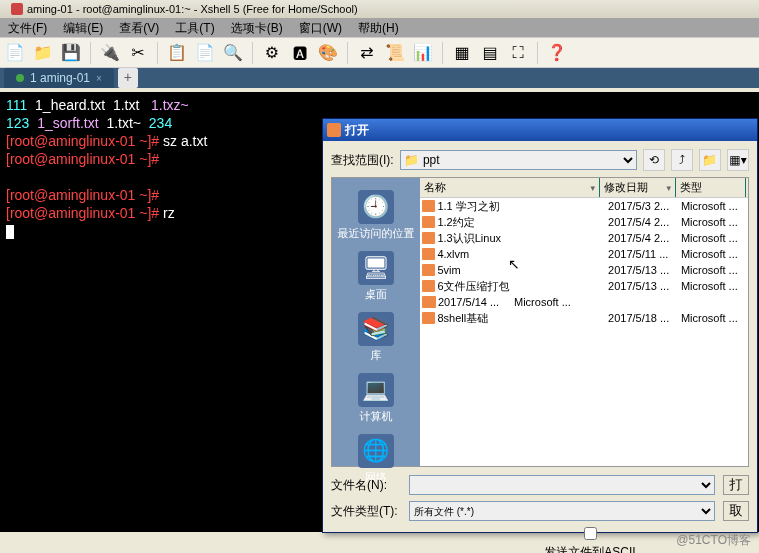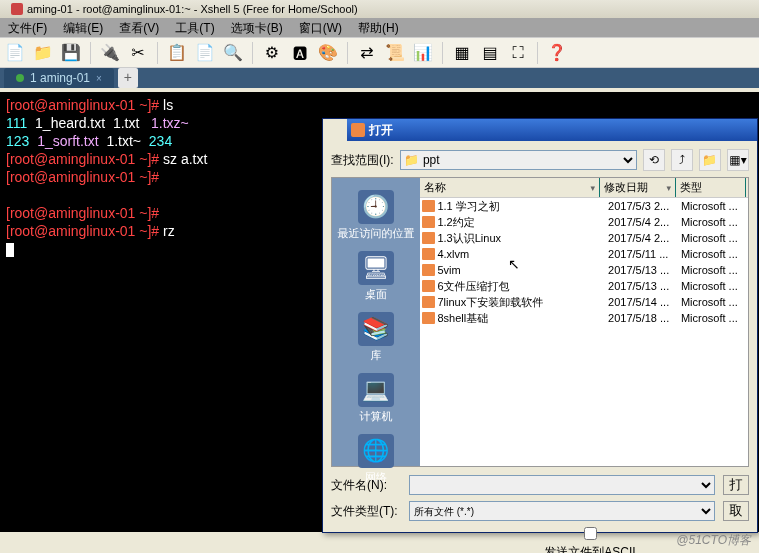--- a/index.html
+++ b/index.html
@@ -105,7 +105,6 @@
 </div>
 
 <div class="terminal">
-  <div><span class="prompt">[root@aminglinux-01 ~]#</span><span> ls</span></div>
   <div><span class="cyan">111</span>&nbsp;&nbsp;<span>1_heard.txt</span>&nbsp;&nbsp;<span>1.txt</span>&nbsp;&nbsp;&nbsp;<span class="red">1.txz~</span></div>
   <div><span class="cyan">123</span>&nbsp;&nbsp;<span class="red">1_sorft.txt</span>&nbsp;&nbsp;<span>1.txt~</span>&nbsp;&nbsp;<span class="cyan">234</span></div>
   <div><span class="prompt">[root@aminglinux-01 ~]#</span><span> sz a.txt</span></div>

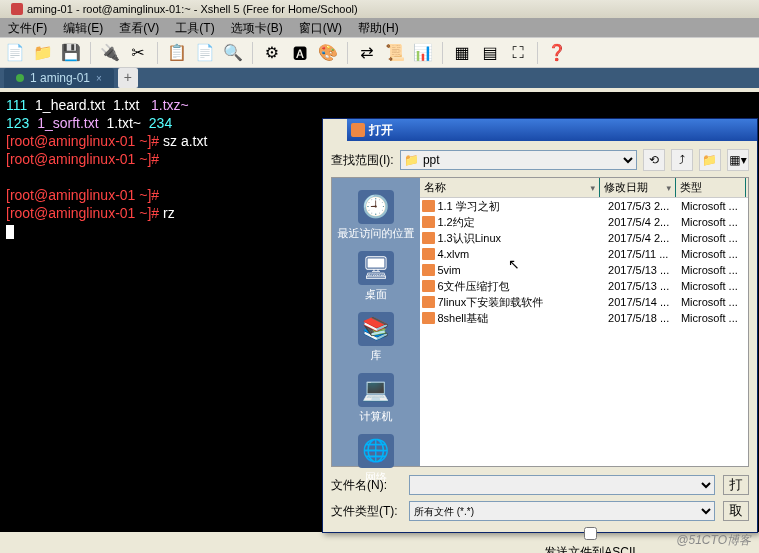--- a/index.html
+++ b/index.html
@@ -22,7 +22,7 @@
 .terminal .red { color:#f0abfc; }
 .terminal .cursor { display:inline-block; width:8px; height:14px; background:#fff; vertical-align:middle; }
 .dialog { position:absolute; left:322px; top:118px; width:436px; height:415px; background:#ece9d8; border:1px solid #0a246a; box-shadow:2px 2px 6px rgba(0,0,0,.4); }
-.dlg-title { height:22px; background:linear-gradient(#3c7adb,#1a4aa8); color:#fff; font-size:12px; display:flex; align-items:center; padding:0 4px; font-weight:bold;margin-left:24px; }
+.dlg-title { height:22px; background:linear-gradient(#3c7adb,#1a4aa8); color:#fff; font-size:12px; display:flex; align-items:center; padding:0 4px; font-weight:bold; }
 .dlg-title .dico { width:14px; height:14px; background:#e84; border-radius:2px; margin-right:4px; }
 .dlg-body { padding:8px; }
 .lookrow { display:flex; align-items:center; gap:6px; font-size:12px; margin-bottom:6px; }

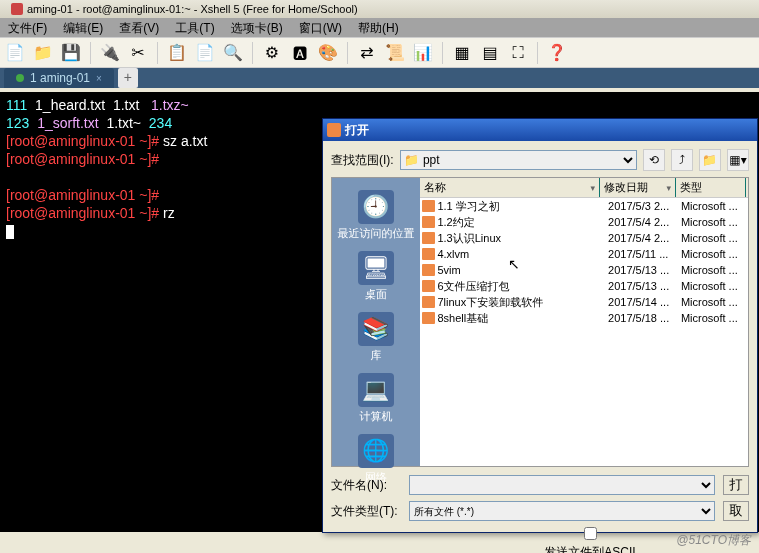--- a/index.html
+++ b/index.html
@@ -191,7 +191,6 @@
             </div>
             <div class="flrow">
               <span class="fico"></span>
-              <span class="c1">7linux下安装卸载软件</span>
               <span class="c2">2017/5/14 ...</span>
               <span class="c3">Microsoft ...</span>
             </div>

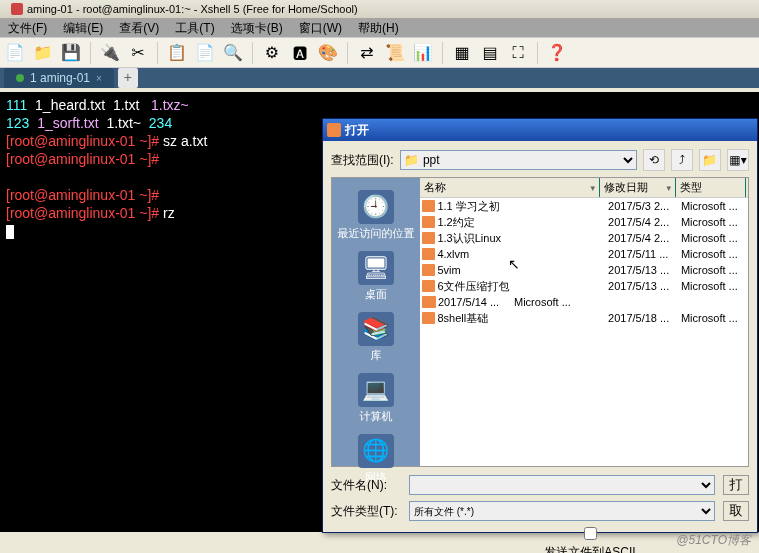--- a/index.html
+++ b/index.html
@@ -47,7 +47,7 @@
 .brow select, .brow input { flex:1; height:20px; border:1px solid #7f9db9; font-size:10px; }
 .brow .btn { width:26px; height:20px; border:1px solid #999; background:#ece9d8; }
 .chkrow { display:flex; align-items:center; gap:4px; padding-left:100px; font-size:12px;flex-direction:column; }
-.watermark { position:absolute; right:8px; bottom:4px; font-size:12px; color:#888;font-style:italic; }
+.watermark { position:absolute; right:8px; bottom:4px; font-size:12px; color:#888; }
 .cursor-arrow { position:absolute; left:508px; top:256px; font-size:14px; color:#000; pointer-events:none; }
 </style>
 </head>

